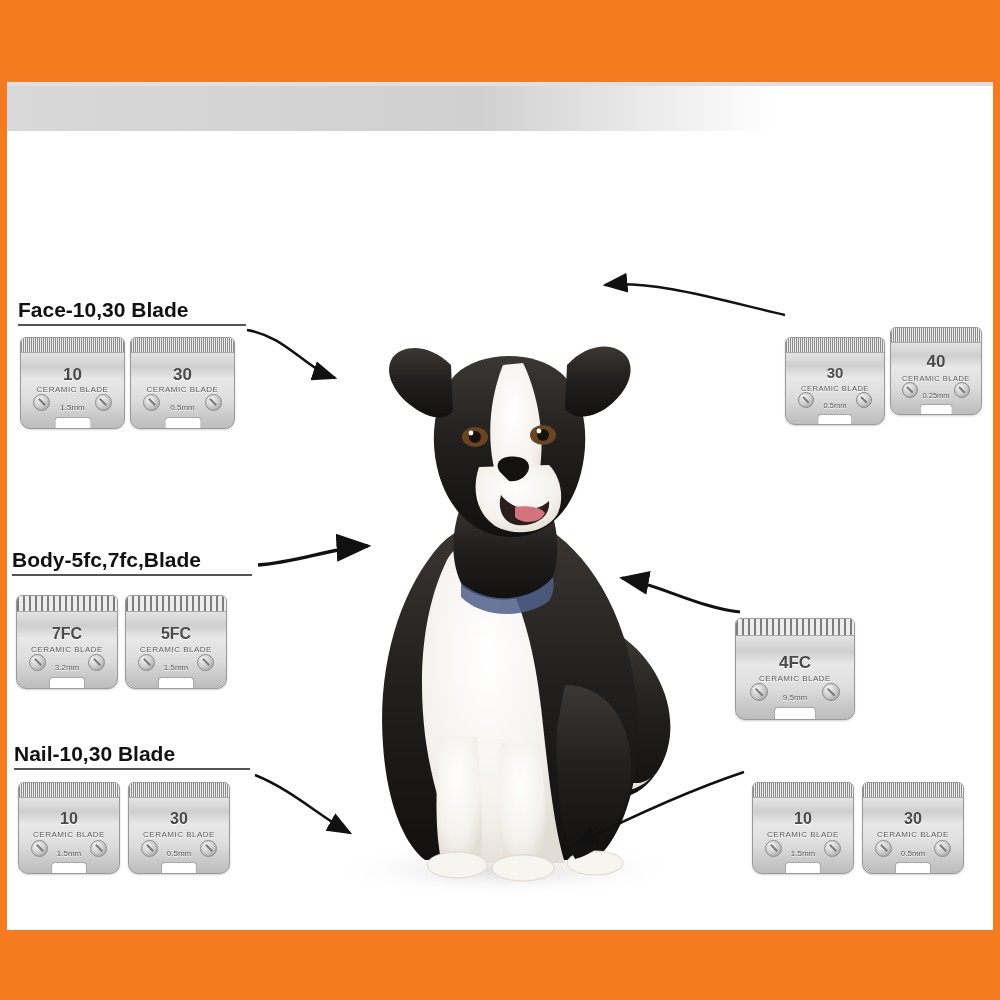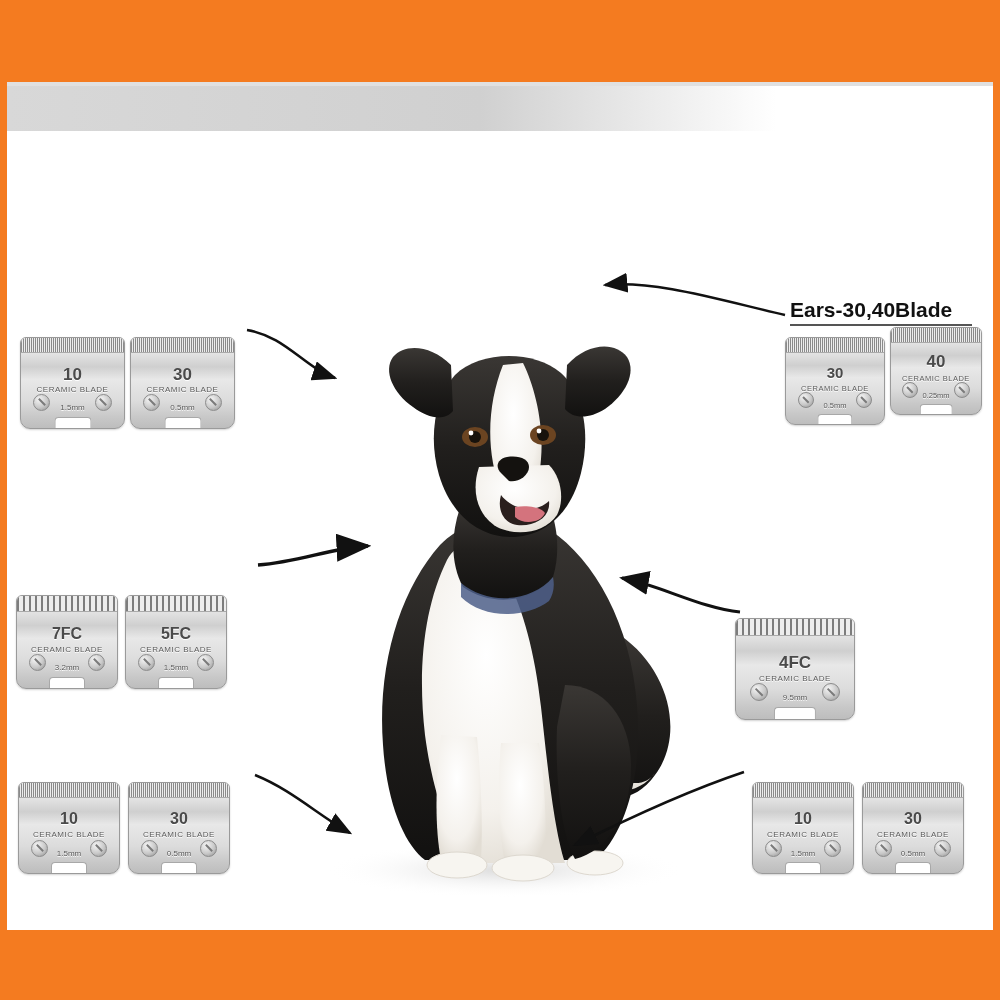--- a/index.html
+++ b/index.html
@@ -321,6 +321,7 @@
     <path d="M744 772 C 690 790, 625 820, 575 845" stroke="#111" stroke-width="2.5" fill="none" marker-end="url(#ah)"></path>
   </svg>
 
+  <div class="label underline" style="left:18px; top:298px; width:228px;">Face-10,30 Blade</div>
 
   <div class="label underline" style="left:790px; top:298px; width:182px;">Ears-30,40Blade</div>
 

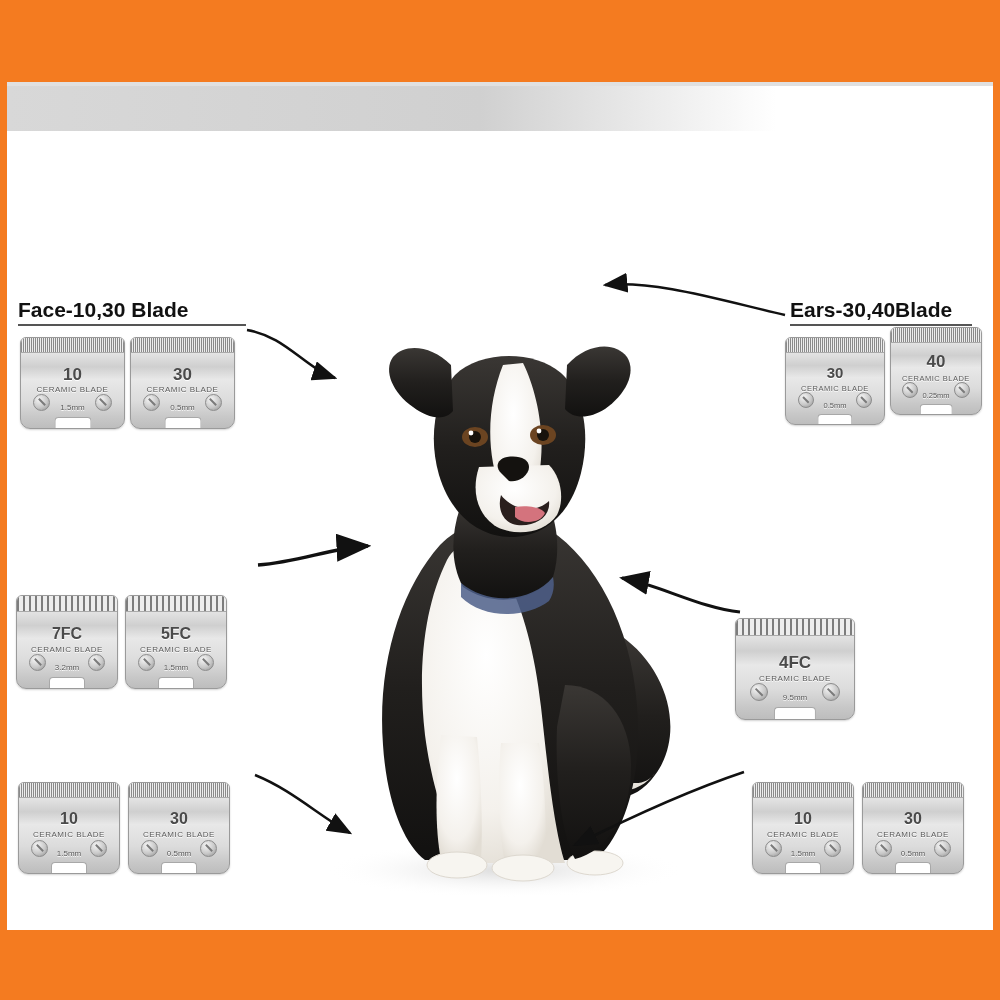--- a/index.html
+++ b/index.html
@@ -323,7 +323,6 @@
 
   <div class="label underline" style="left:18px; top:298px; width:228px;">Face-10,30 Blade</div>
 
-  <div class="label underline" style="left:790px; top:298px; width:182px;">Ears-30,40Blade</div>
 
 
 

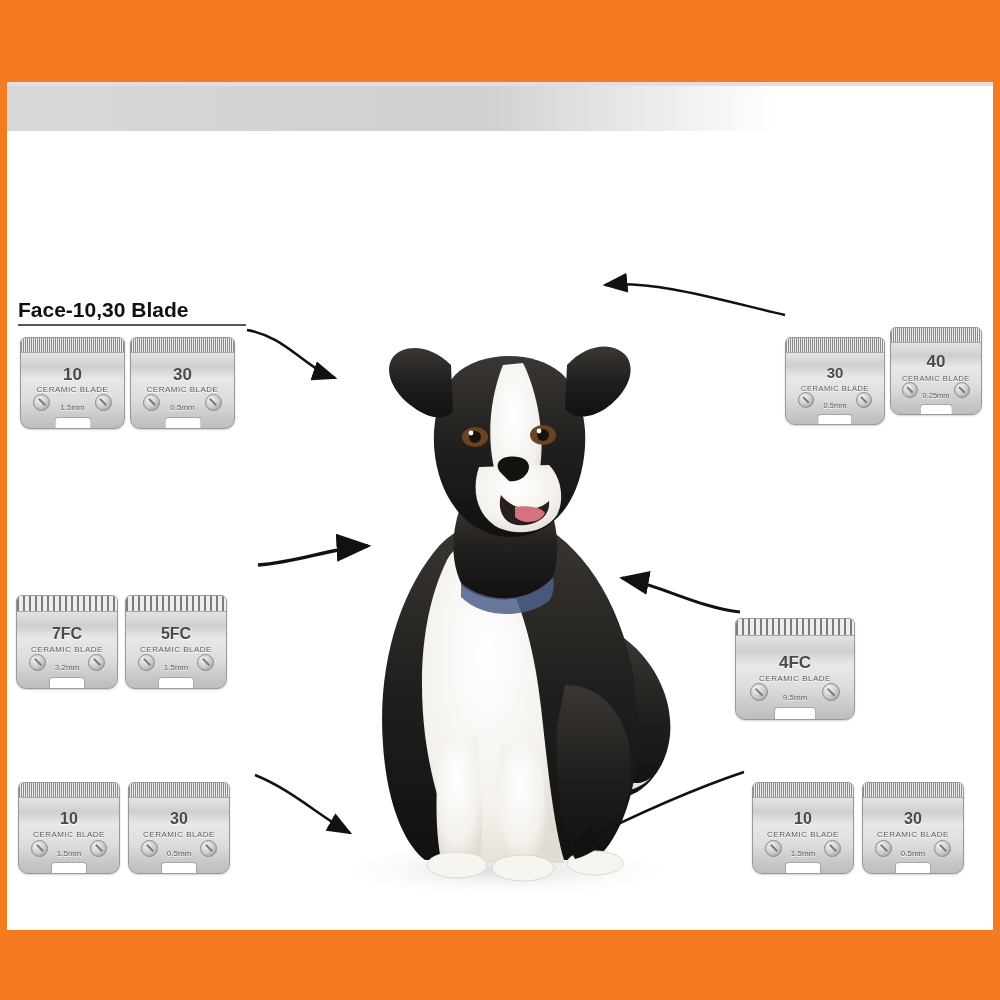--- a/index.html
+++ b/index.html
@@ -324,6 +324,7 @@
   <div class="label underline" style="left:18px; top:298px; width:228px;">Face-10,30 Blade</div>
 
 
+  <div class="label underline" style="left:12px; top:548px; width:240px;">Body-5fc,7fc,Blade</div>
 
 
 

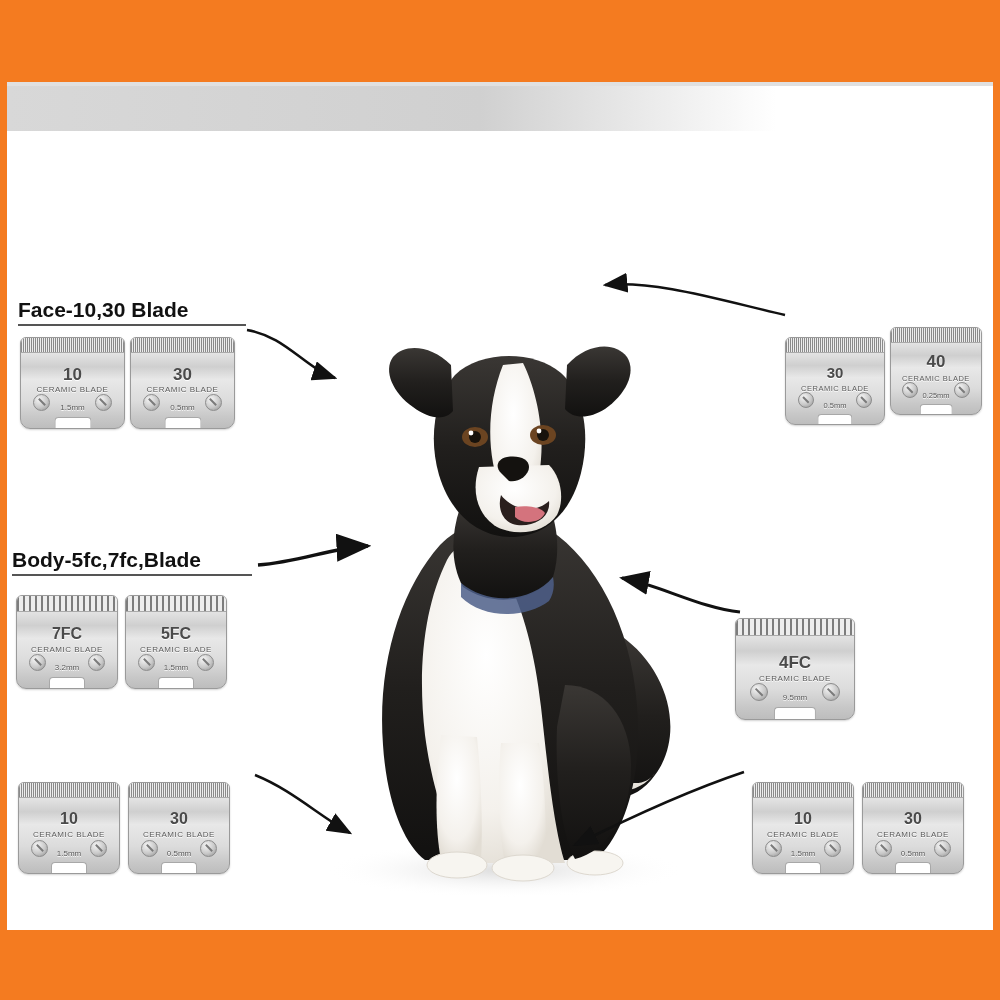--- a/index.html
+++ b/index.html
@@ -327,6 +327,7 @@
   <div class="label underline" style="left:12px; top:548px; width:240px;">Body-5fc,7fc,Blade</div>
 
 
+  <div class="label underline" style="left:14px; top:742px; width:236px;">Nail-10,30 Blade</div>
 
 
   <div class="blade" style="left:20px; top:337px; width:103px; height:90px;">

